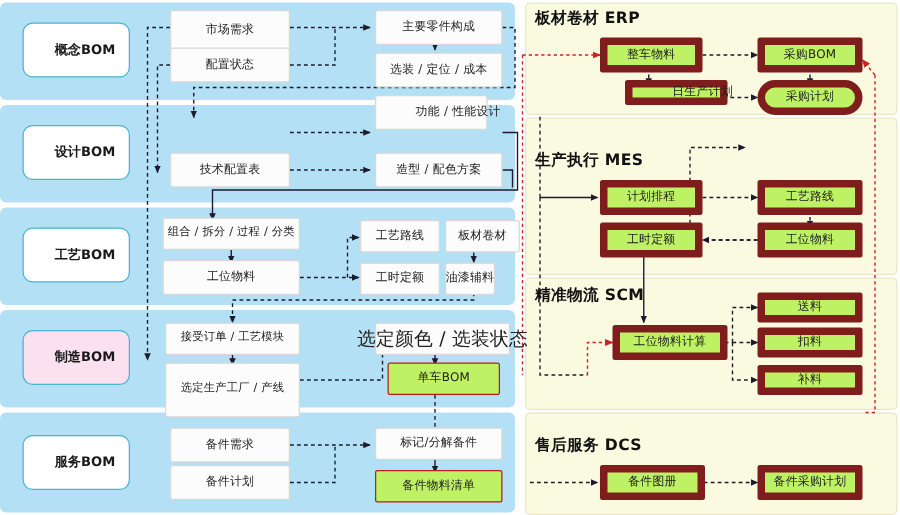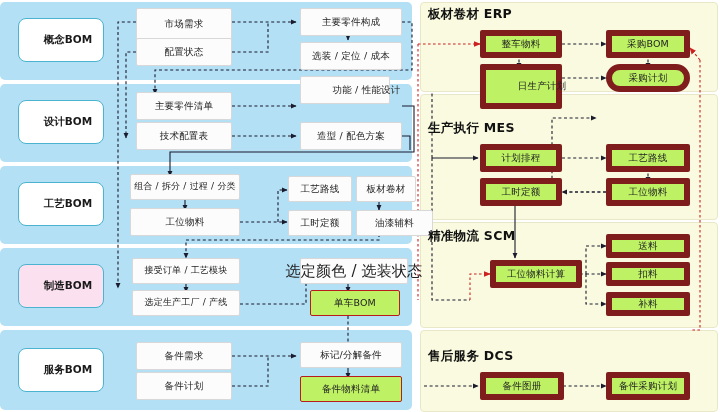--- a/index.html
+++ b/index.html
@@ -168,7 +168,7 @@
 
   <div class="node ynode" style="left:480px;top:30px;width:82px;height:28px;">整车物料</div>
   <div class="node ynode" style="left:606px;top:30px;width:84px;height:28px;">采购BOM</div>
-  <div class="node ynode" style="left:480px;top:64px;width:82px;height:45px;padding-left:42px;">日生产计划</div>
+  <div class="node ynode" style="left:500px;top:64px;width:82px;height:20px;padding-left:42px;">日生产计划</div>
   <div class="node ynode" style="left:606px;top:64px;width:84px;height:28px;border-radius:14px;">采购计划</div>
 
   <div class="node ynode" style="left:480px;top:144px;width:82px;height:28px;">计划排程</div>

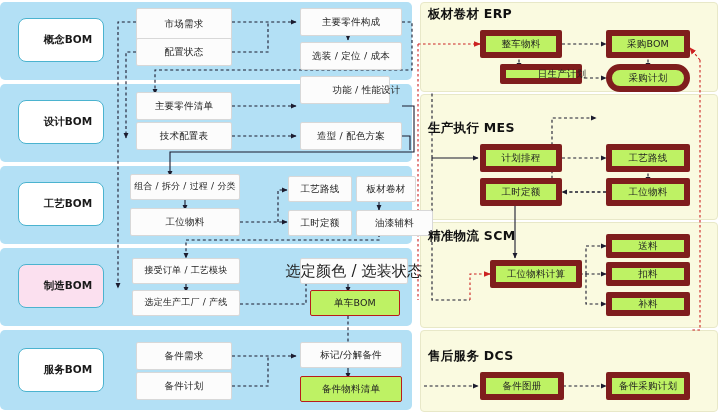--- a/index.html
+++ b/index.html
@@ -139,7 +139,6 @@
   <div class="node" style="left:300px;top:8px;width:102px;height:28px;">主要零件构成</div>
   <div class="node" style="left:300px;top:42px;width:102px;height:28px;">选装 / 定位 / 成本</div>
 
-  <div class="node" style="left:136px;top:92px;width:96px;height:28px;">主要零件清单</div>
   <div class="node" style="left:136px;top:122px;width:96px;height:28px;">技术配置表</div>
   <div class="node" style="left:300px;top:76px;width:90px;height:28px;padding-left:43px;">功能 / 性能设计</div>
   <div class="node" style="left:300px;top:122px;width:102px;height:28px;">造型 / 配色方案</div>

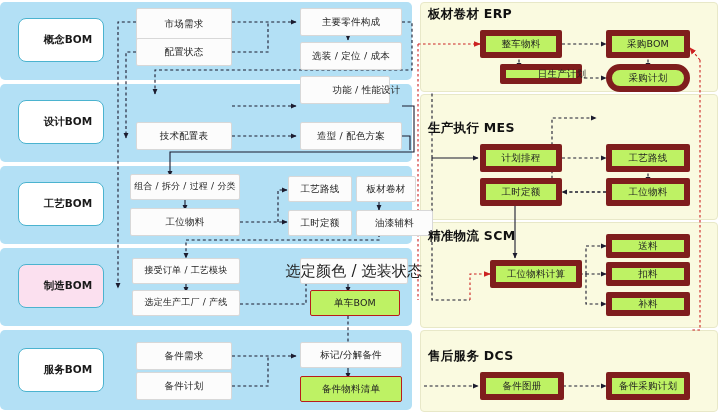--- a/index.html
+++ b/index.html
@@ -148,7 +148,7 @@
   <div class="node" style="left:288px;top:176px;width:64px;height:26px;">工艺路线</div>
   <div class="node" style="left:288px;top:210px;width:64px;height:26px;">工时定额</div>
   <div class="node" style="left:356px;top:176px;width:60px;height:26px;">板材卷材</div>
-  <div class="node" style="left:356px;top:210px;width:77px;height:26px;">油漆辅料</div>
+  <div class="node" style="left:356px;top:210px;width:40px;height:26px;">油漆辅料</div>
 
   <div class="node" style="left:132px;top:258px;width:108px;height:26px;font-size:9px;">接受订单 / 工艺模块</div>
   <div class="node" style="left:132px;top:290px;width:108px;height:26px;font-size:9px;">选定生产工厂 / 产线</div>

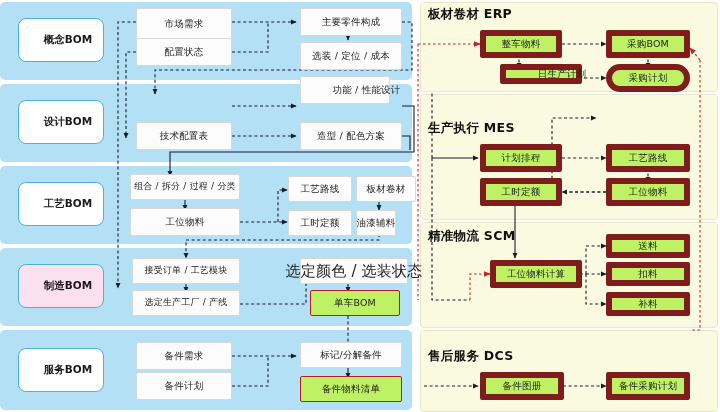--- a/index.html
+++ b/index.html
@@ -151,7 +151,7 @@
   <div class="node" style="left:356px;top:210px;width:40px;height:26px;">油漆辅料</div>
 
   <div class="node" style="left:132px;top:258px;width:108px;height:26px;font-size:9px;">接受订单 / 工艺模块</div>
-  <div class="node" style="left:132px;top:290px;width:108px;height:26px;font-size:9px;">选定生产工厂 / 产线</div>
+  <div class="node" style="left:132px;top:290px;width:108px;height:44px;font-size:9px;">选定生产工厂 / 产线</div>
   <div class="node" style="left:300px;top:258px;width:108px;height:26px;font-size:15px;">选定颜色 / 选装状态</div>
   <div class="node hl" style="left:310px;top:290px;width:90px;height:26px;">单车BOM</div>
 

